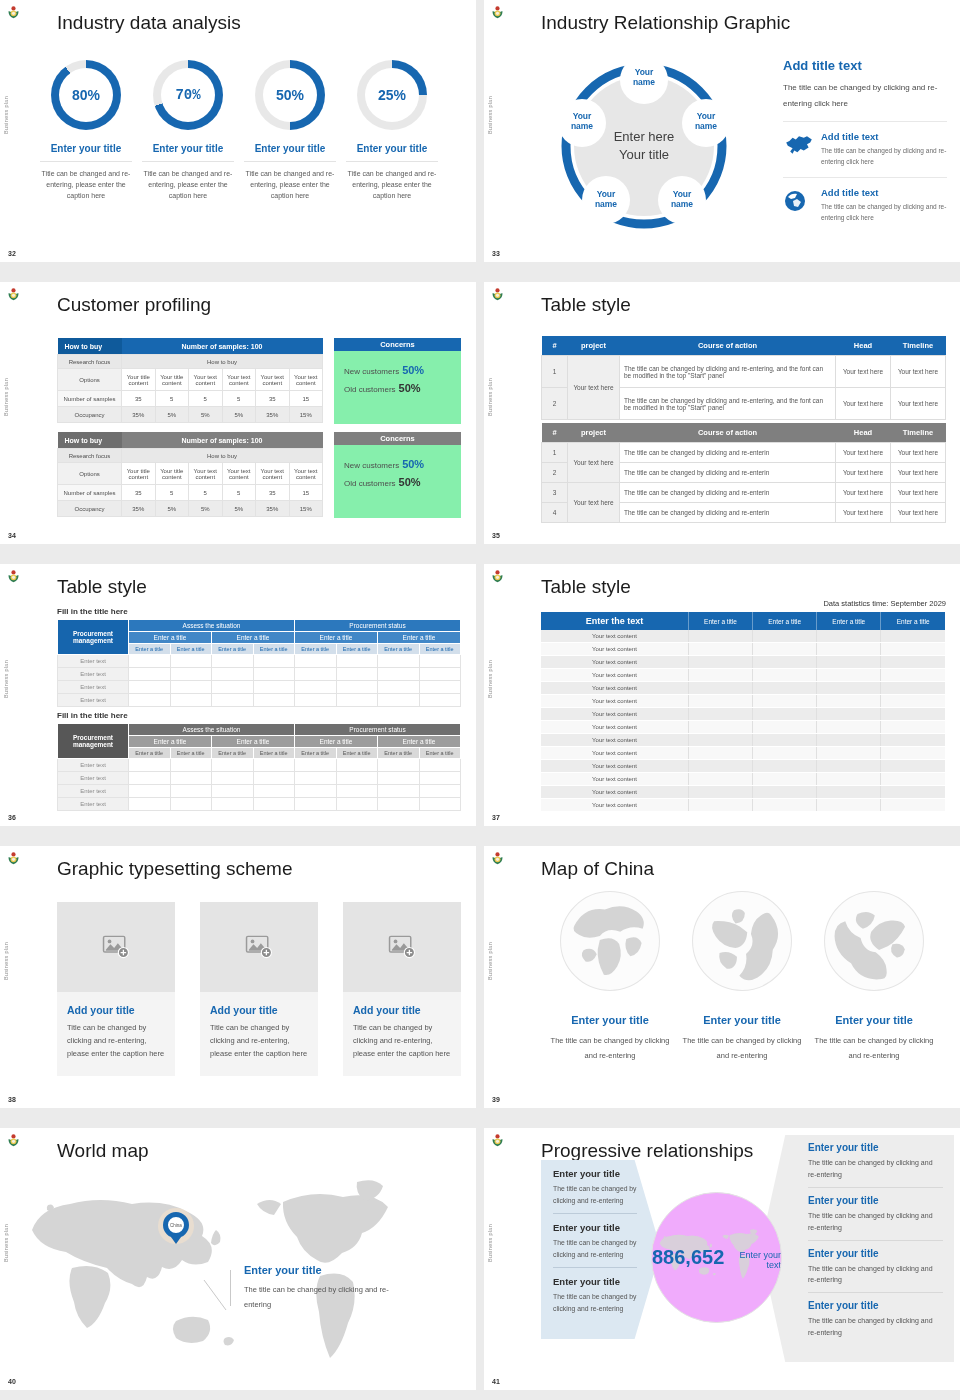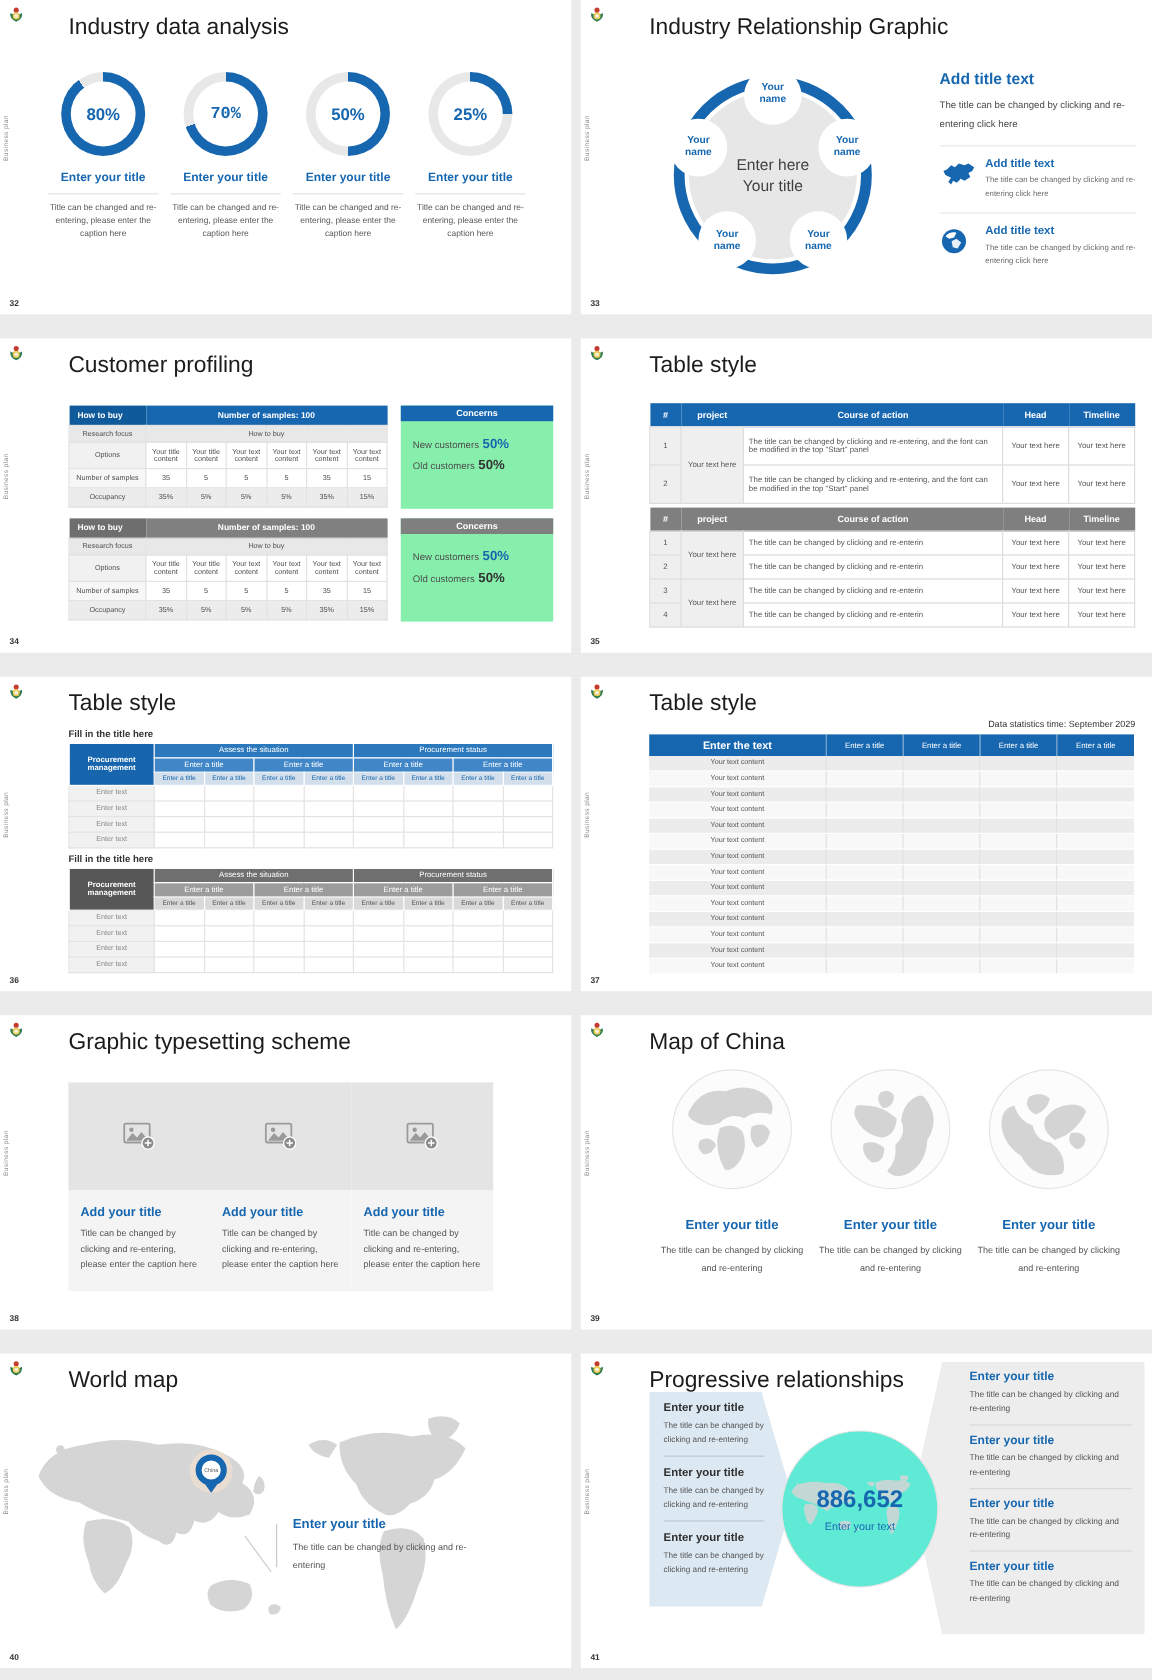--- a/index.html
+++ b/index.html
@@ -92,7 +92,7 @@
   .s37-table td:first-child{border-left:none;}
 
   
-  .s38-cards{position:absolute;left:57px;top:56px;width:404px;display:flex;}
+  .s38-cards{position:absolute;left:57px;top:56px;width:404px;display:flex;gap:25px;}
   .s38-card{width:118px;}
   .s38-img{height:90px;background:#e4e4e4;display:flex;align-items:center;justify-content:center;}
   .s38-body{background:#f4f4f4;padding:12px 10px 16px;}

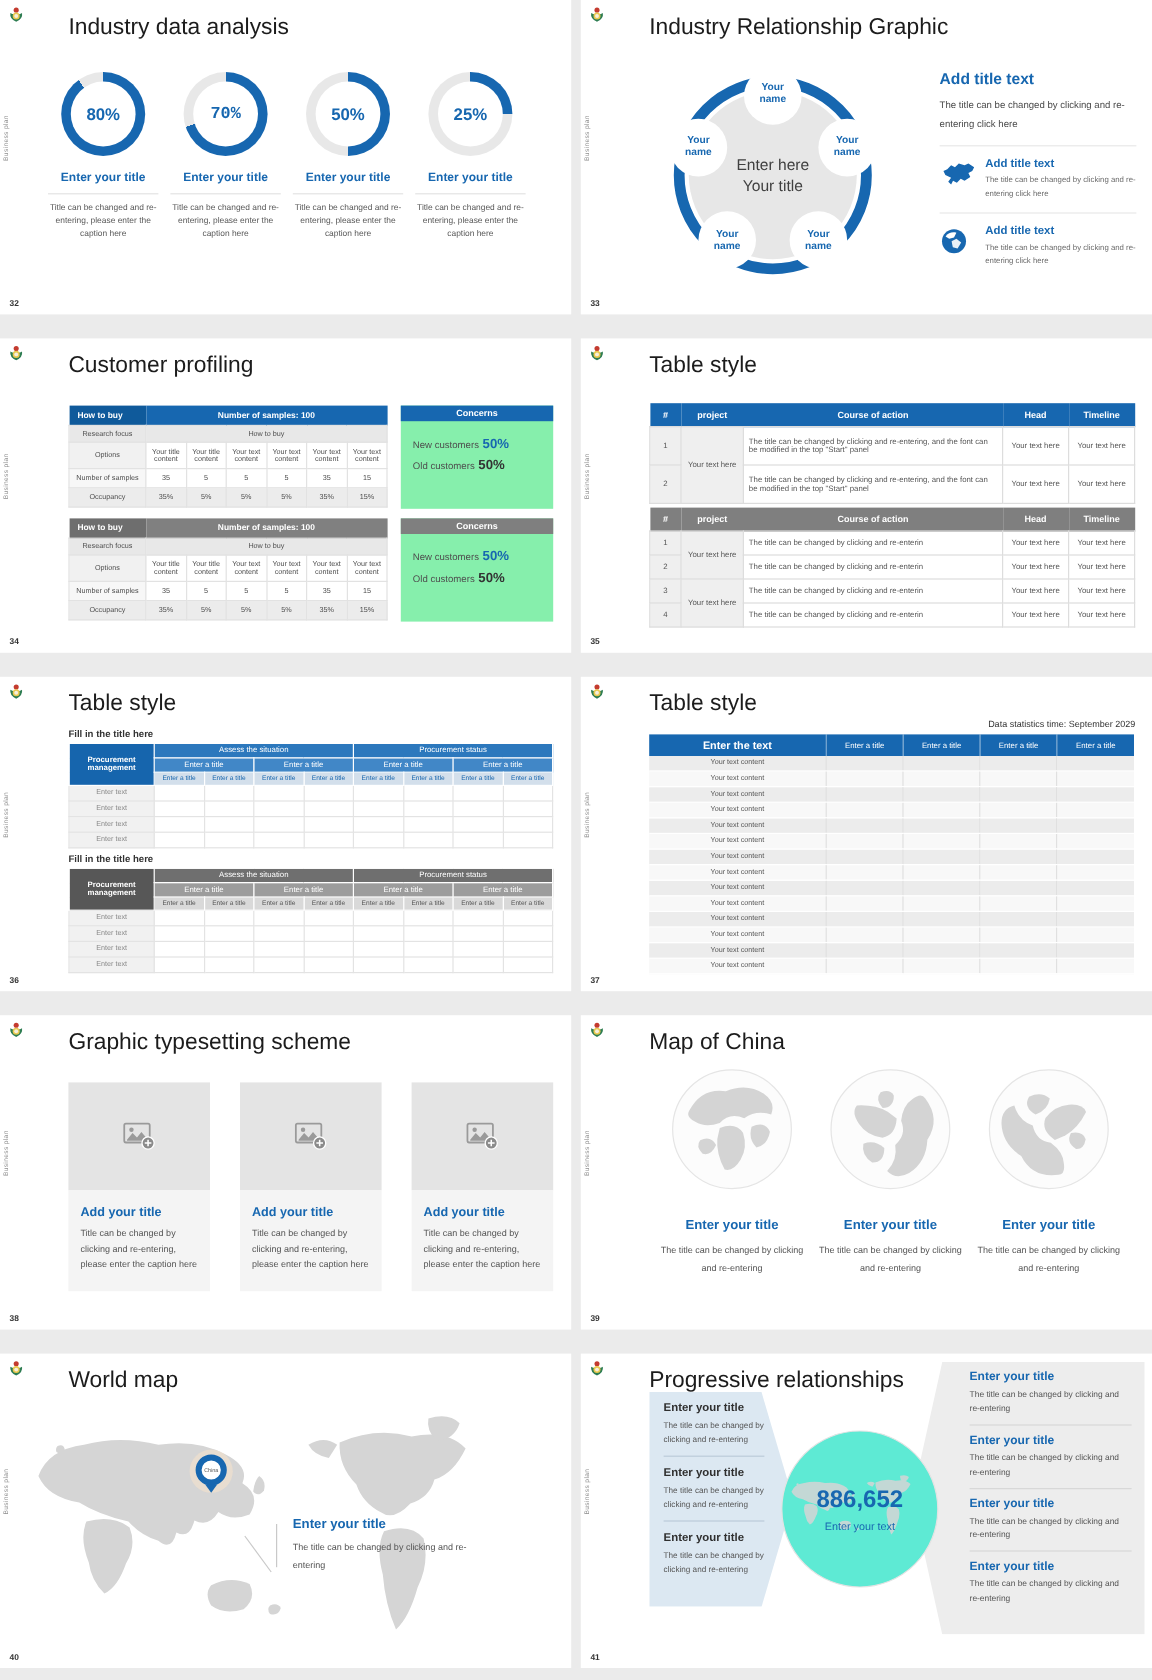--- a/index.html
+++ b/index.html
@@ -126,7 +126,7 @@
   .s41-ritem:last-child{border-bottom:none;}
   .s41-rt{font-size:10px;font-weight:bold;color:var(--accent);}
   .s41-rc{margin-top:4px;font-size:7px;color:#555;line-height:1.7;}
-  .s41-circle{position:absolute;left:167px;top:64px;width:131px;height:131px;border-radius:50%;background:#5eead4;border:1px solid #e3e3e3;box-sizing:border-box;display:flex;flex-direction:column;align-items:center;justify-content:center;overflow:hidden;}
+  .s41-circle{position:absolute;left:167px;top:64px;width:131px;height:131px;border-radius:50%;background:#f0abfc;border:1px solid #e3e3e3;box-sizing:border-box;display:flex;flex-direction:row;align-items:center;justify-content:center;overflow:hidden;text-align:right;}
   .s41-mapbg{position:absolute;left:2px;top:34px;width:126px;opacity:.85;}
   .s41-num{position:relative;font-size:20px;font-weight:bold;color:var(--accent);}
   .s41-numlab{position:relative;margin-top:5px;font-size:9px;font-weight:normal;color:var(--accent);}

